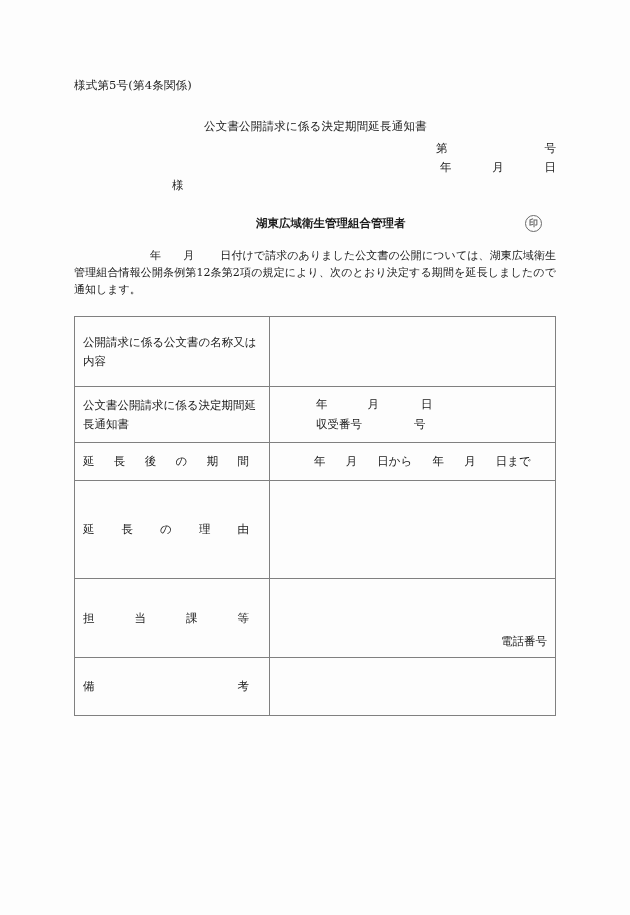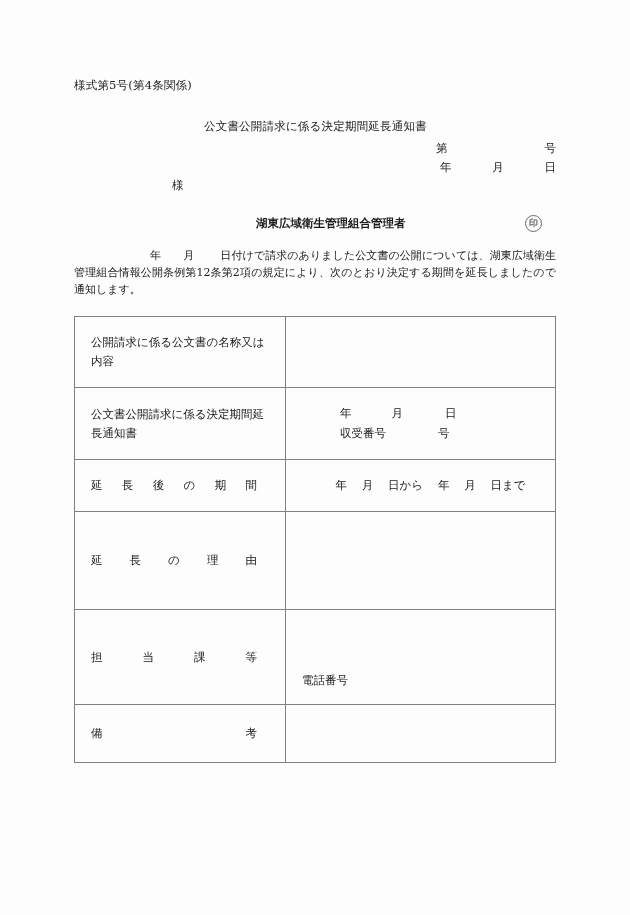--- a/index.html
+++ b/index.html
@@ -116,7 +116,7 @@
   .form-table td {
     border: 1px solid #808080;
     vertical-align: middle;
-    padding: 16px;
+    padding: 8px;
   }
   .label-cell {
     width: 178px;

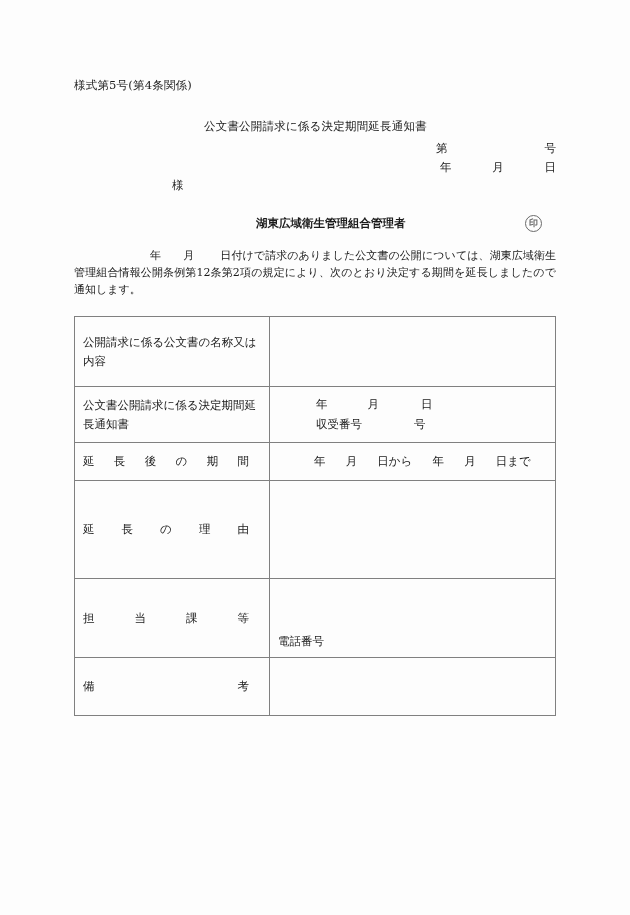--- a/index.html
+++ b/index.html
@@ -164,6 +164,7 @@
     vertical-align: bottom !important;
     padding: 0 0 6px 12px;
     height: 62px;
+    text-align: right;
   }
   .tel-label {
     font-size: 11.5px;

